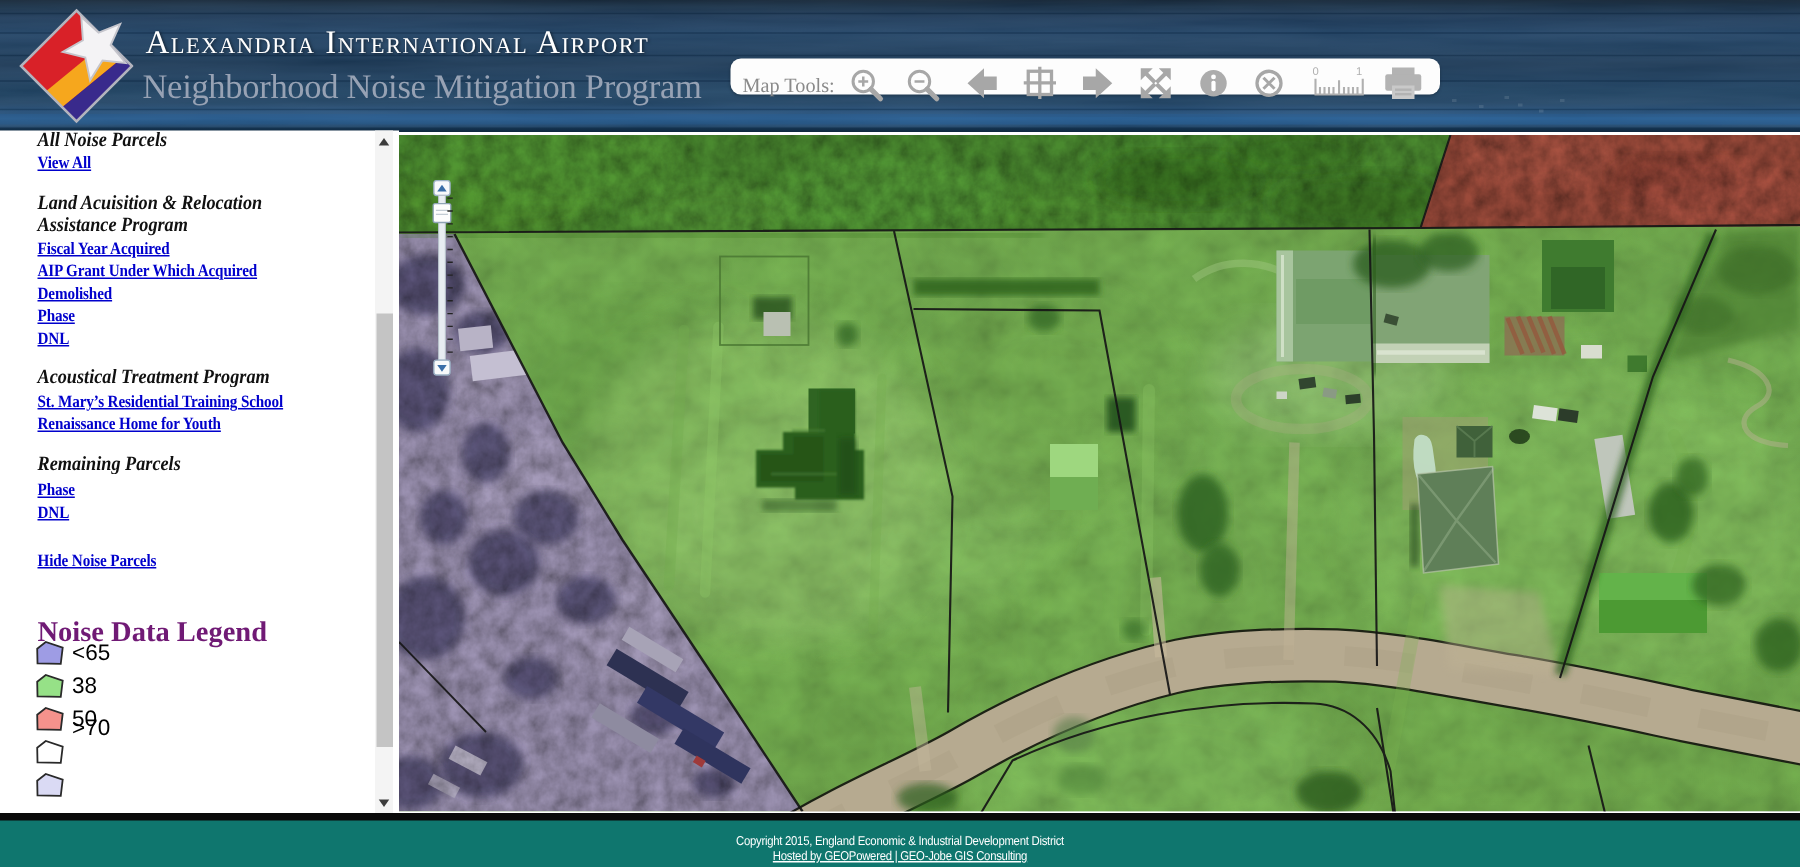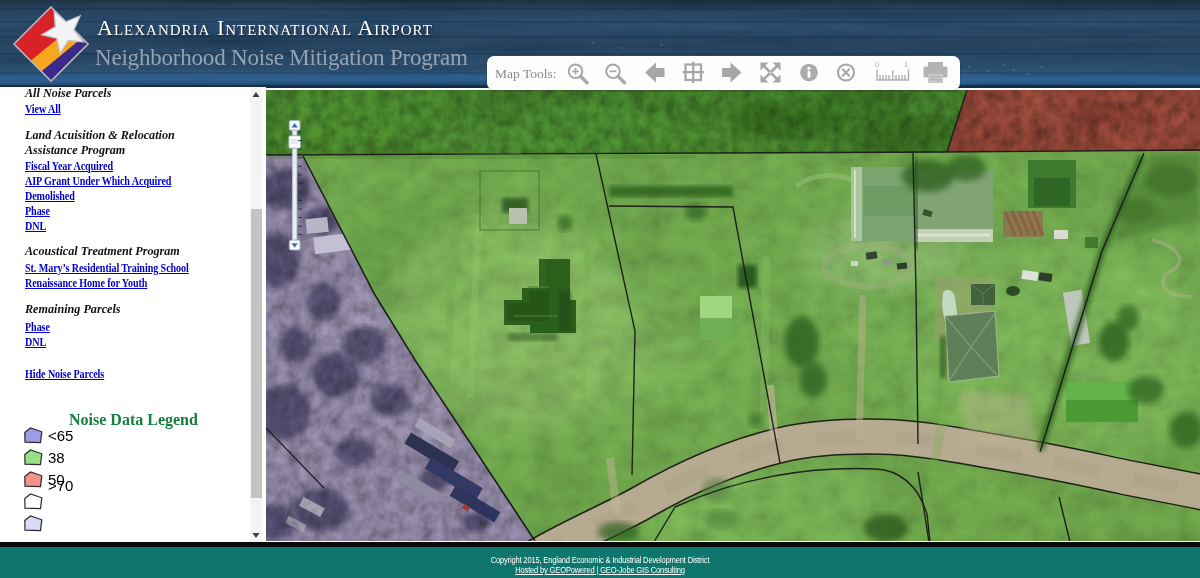--- a/index.html
+++ b/index.html
@@ -10,7 +10,7 @@
 #logo{position:absolute;left:11px;top:5px;width:78px;height:78px;}
 #title1{position:absolute;left:97px;top:15px;color:#fff;font-family:"Liberation Serif",serif;font-size:22px;font-variant:small-caps;letter-spacing:1px;white-space:nowrap;text-shadow:1px 1px 2px rgba(0,0,0,0.5);}
 #title2{position:absolute;left:95px;top:45px;color:#97a2b4;font-family:"Liberation Serif",serif;font-size:23px;letter-spacing:-0.2px;white-space:nowrap;}
-#toolbar{position:absolute;left:487px;top:56px;width:473px;height:34px;background:#fdfdfd;border-radius:7px;box-shadow:0 1px 2px rgba(0,0,0,0.25);}
+#toolbar{position:absolute;left:487px;top:39px;width:473px;height:24px;background:#fdfdfd;border-radius:7px;box-shadow:0 1px 2px rgba(0,0,0,0.25);}
 #maptools{position:absolute;left:8px;top:10px;color:#8a8a8a;font-family:"Liberation Serif",serif;font-size:13.5px;}
 #sidebar{position:absolute;left:0;top:87px;width:266px;height:455px;background:#fff;overflow:hidden;}
 .h{position:absolute;left:25px;color:#111;font-family:"Liberation Serif",serif;font-weight:bold;font-style:italic;font-size:13.5px;white-space:nowrap;transform:scaleX(0.9);transform-origin:0 0;}

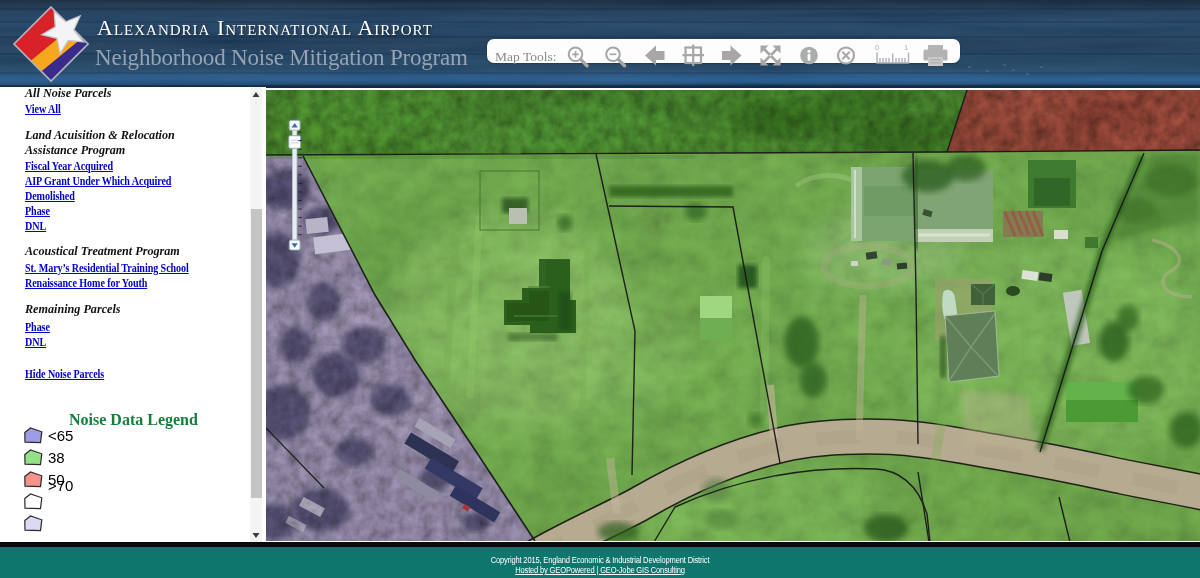--- a/index.html
+++ b/index.html
@@ -15,7 +15,7 @@
 #sidebar{position:absolute;left:0;top:87px;width:266px;height:455px;background:#fff;overflow:hidden;}
 .h{position:absolute;left:25px;color:#111;font-family:"Liberation Serif",serif;font-weight:bold;font-style:italic;font-size:13.5px;white-space:nowrap;transform:scaleX(0.9);transform-origin:0 0;}
 .lnk{position:absolute;left:25px;color:#0000cc;font-family:"Liberation Serif",serif;font-weight:bold;font-size:11.5px;text-decoration:underline;white-space:nowrap;transform:scaleX(0.88);transform-origin:0 0;letter-spacing:-0.1px;}
-#legendtitle{position:absolute;left:25px;top:324px;color:#15803d;font-family:"Liberation Serif",serif;font-weight:bold;font-size:16px;margin-left:44px;}
+#legendtitle{position:absolute;left:25px;top:324px;color:#701a75;font-family:"Liberation Serif",serif;font-weight:bold;font-size:19px;}
 .leg{position:absolute;left:48px;color:#000000;font-family:Liberation Sans, sans-serif;font-size:15px;}
 .sw{position:absolute;left:24px;width:19px;height:17px;}
 #sscroll{position:absolute;left:250px;top:87px;width:12px;height:455px;background:#f4f4f4;}

